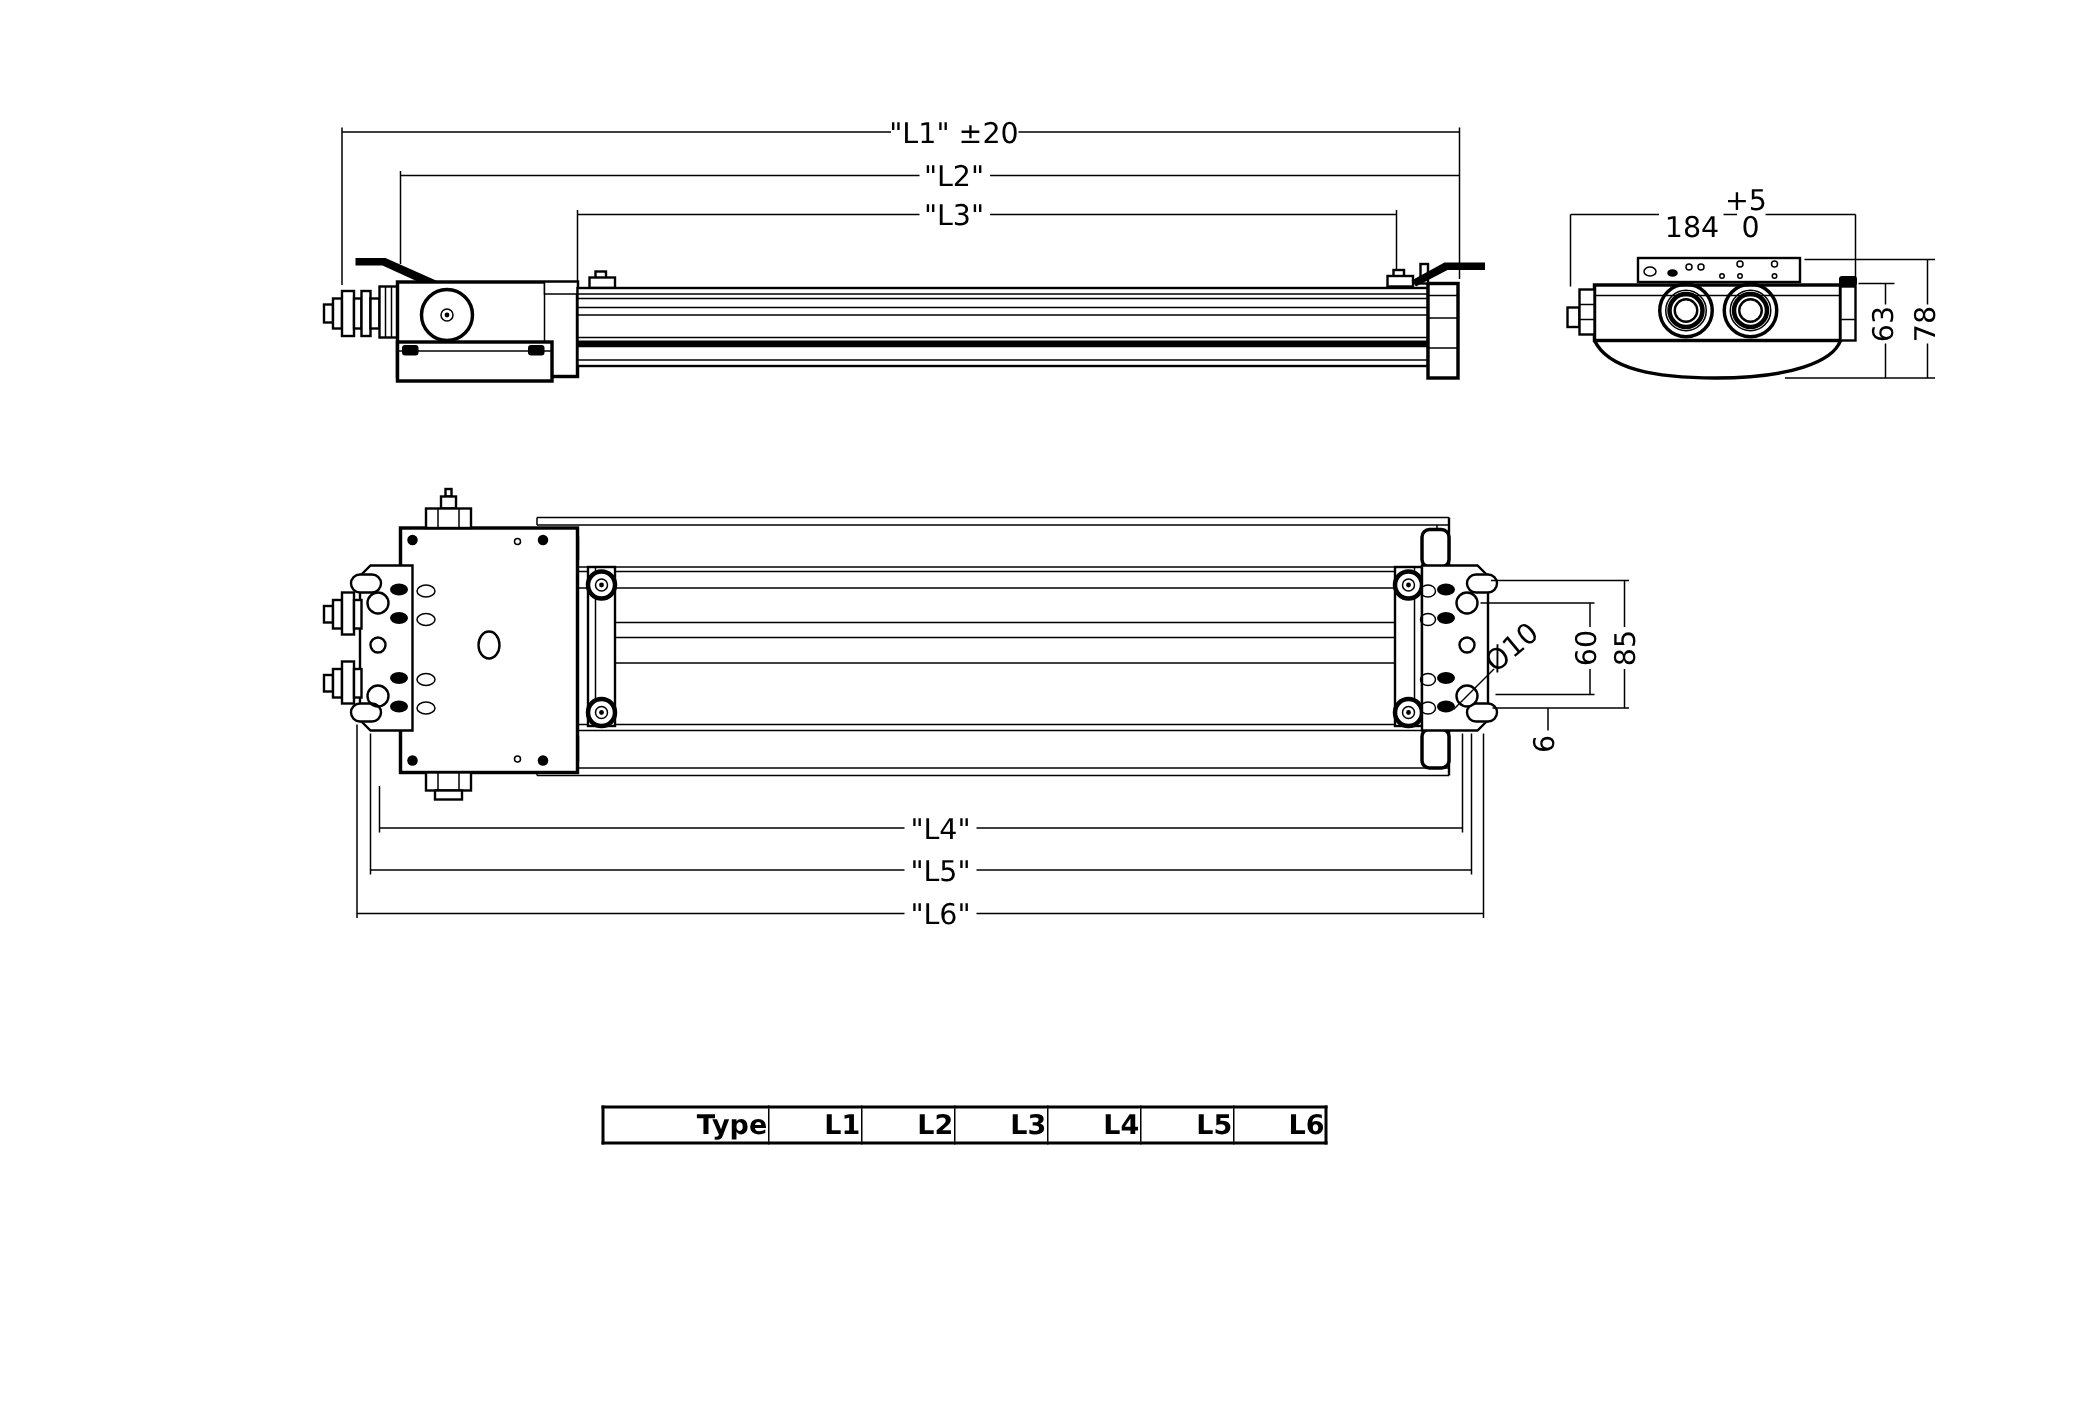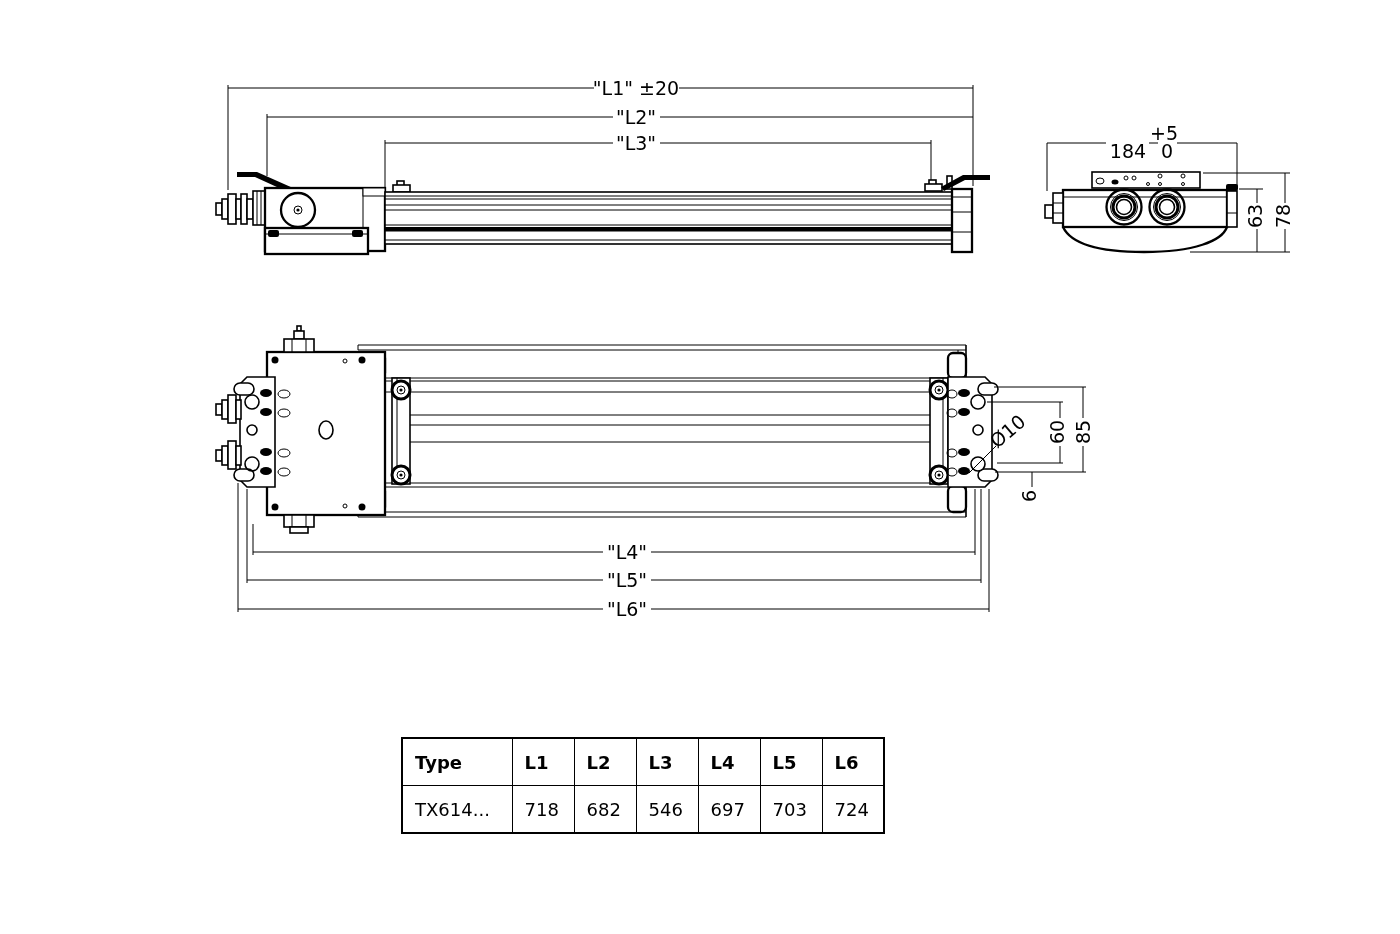--- a/index.html
+++ b/index.html
@@ -15,8 +15,8 @@
   svg .bfill{fill:#000;stroke:none;}
   table.spec{position:absolute;left:401px;top:737px;border-collapse:collapse;
              table-layout:fixed;border:2.5px solid #000;font-size:18px;color:#000;}
-  table.spec th,table.spec td{border:1.6px solid #000;text-align:left;
-             padding:12px;height:22px;font-weight:normal;}
+  table.spec th,table.spec td{border:1.6px solid #000;text-align:right;
+             padding:0;height:22px;font-weight:normal;}
   table.spec th{font-weight:bold;}
   .col-type{width:110px;} .col-l{width:62px;}
 </style>

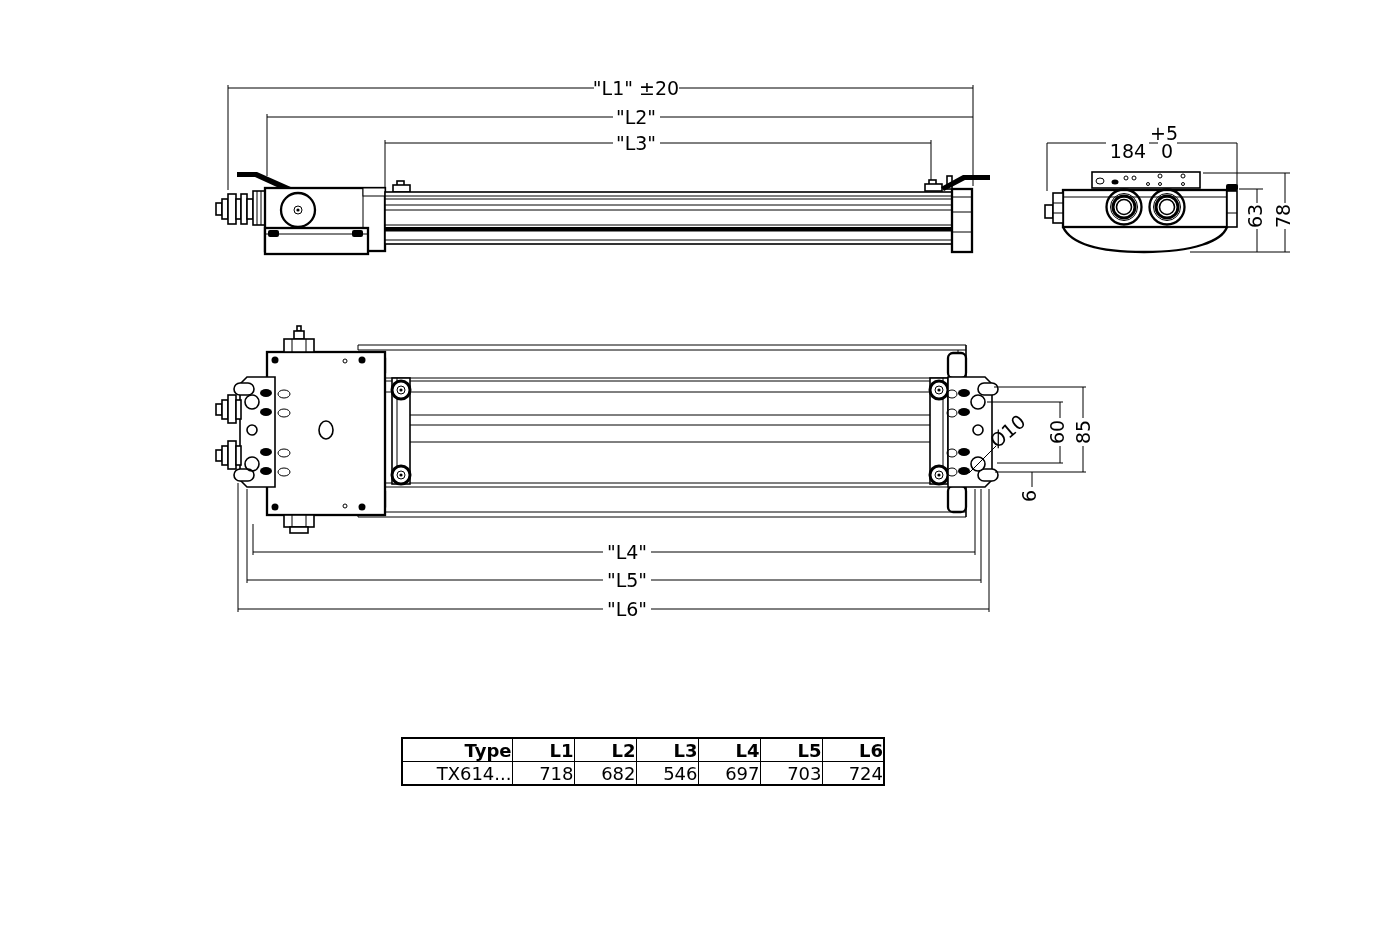--- a/index.html
+++ b/index.html
@@ -371,15 +371,6 @@
     </tr>
   </thead>
   <tbody>
-    <tr>
-      <td>TX614...</td>
-      <td>718</td>
-      <td>682</td>
-      <td>546</td>
-      <td>697</td>
-      <td>703</td>
-      <td>724</td>
-    </tr>
   </tbody>
 </table>
 </div>

